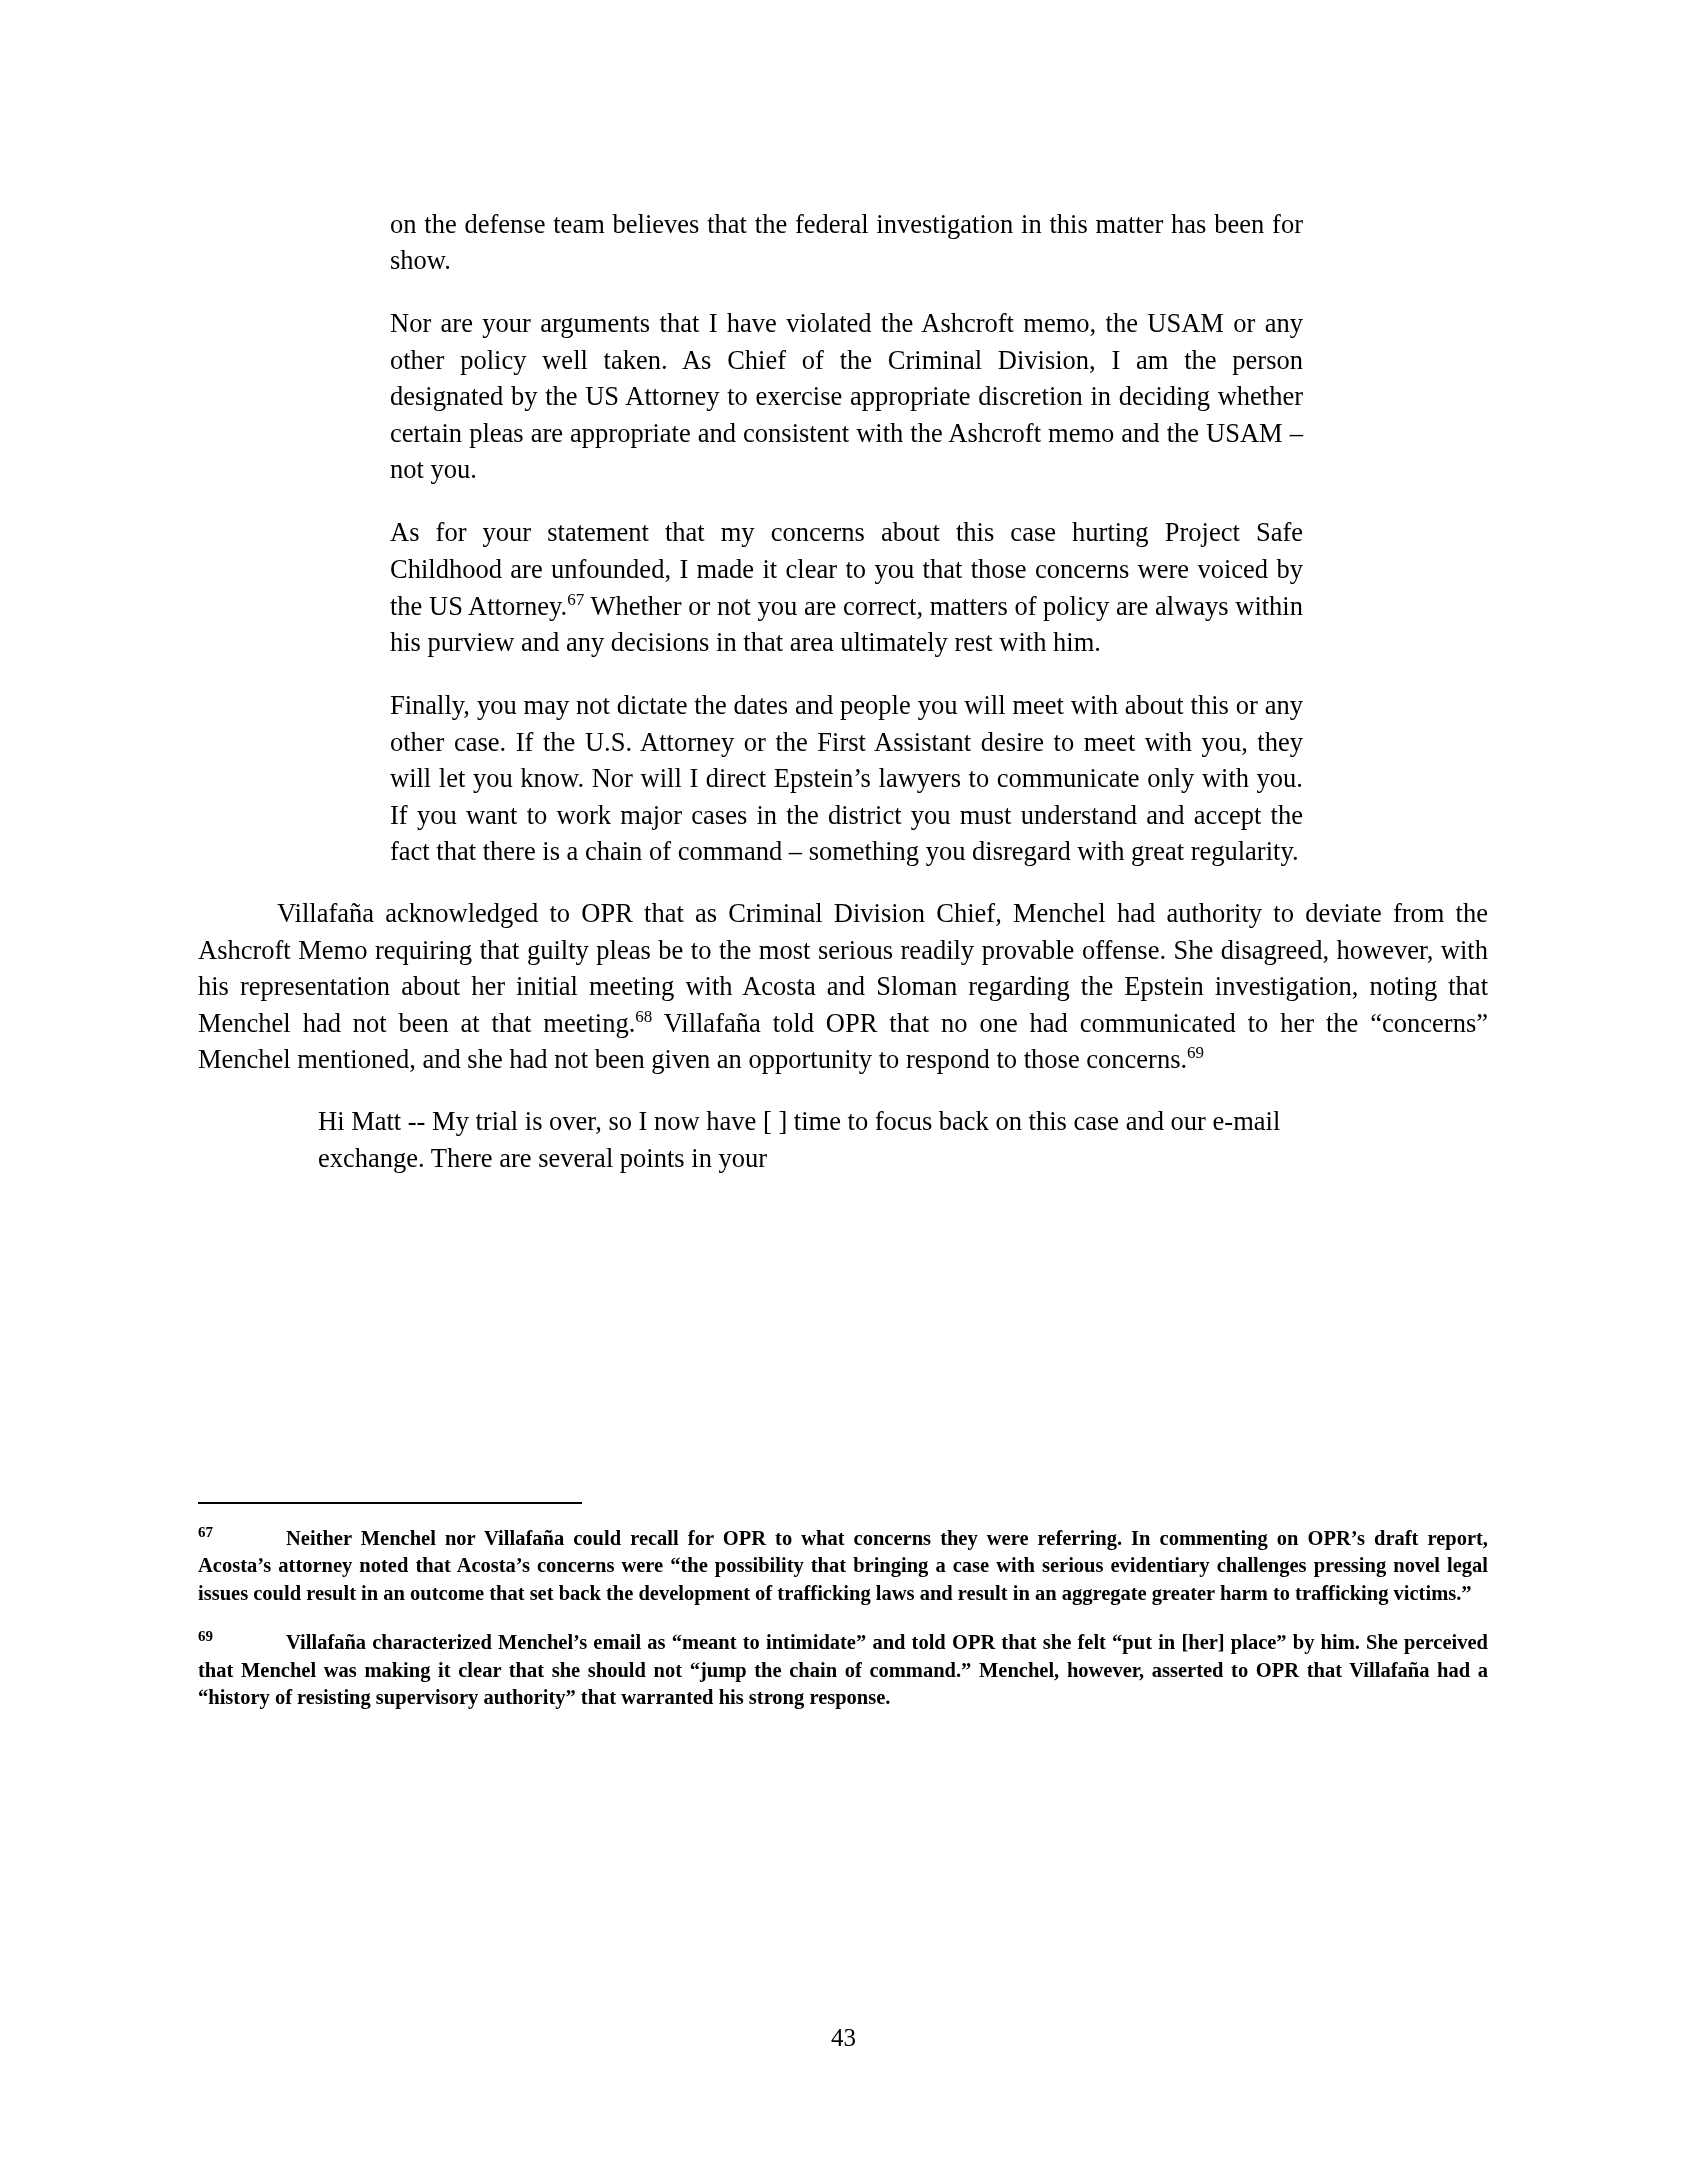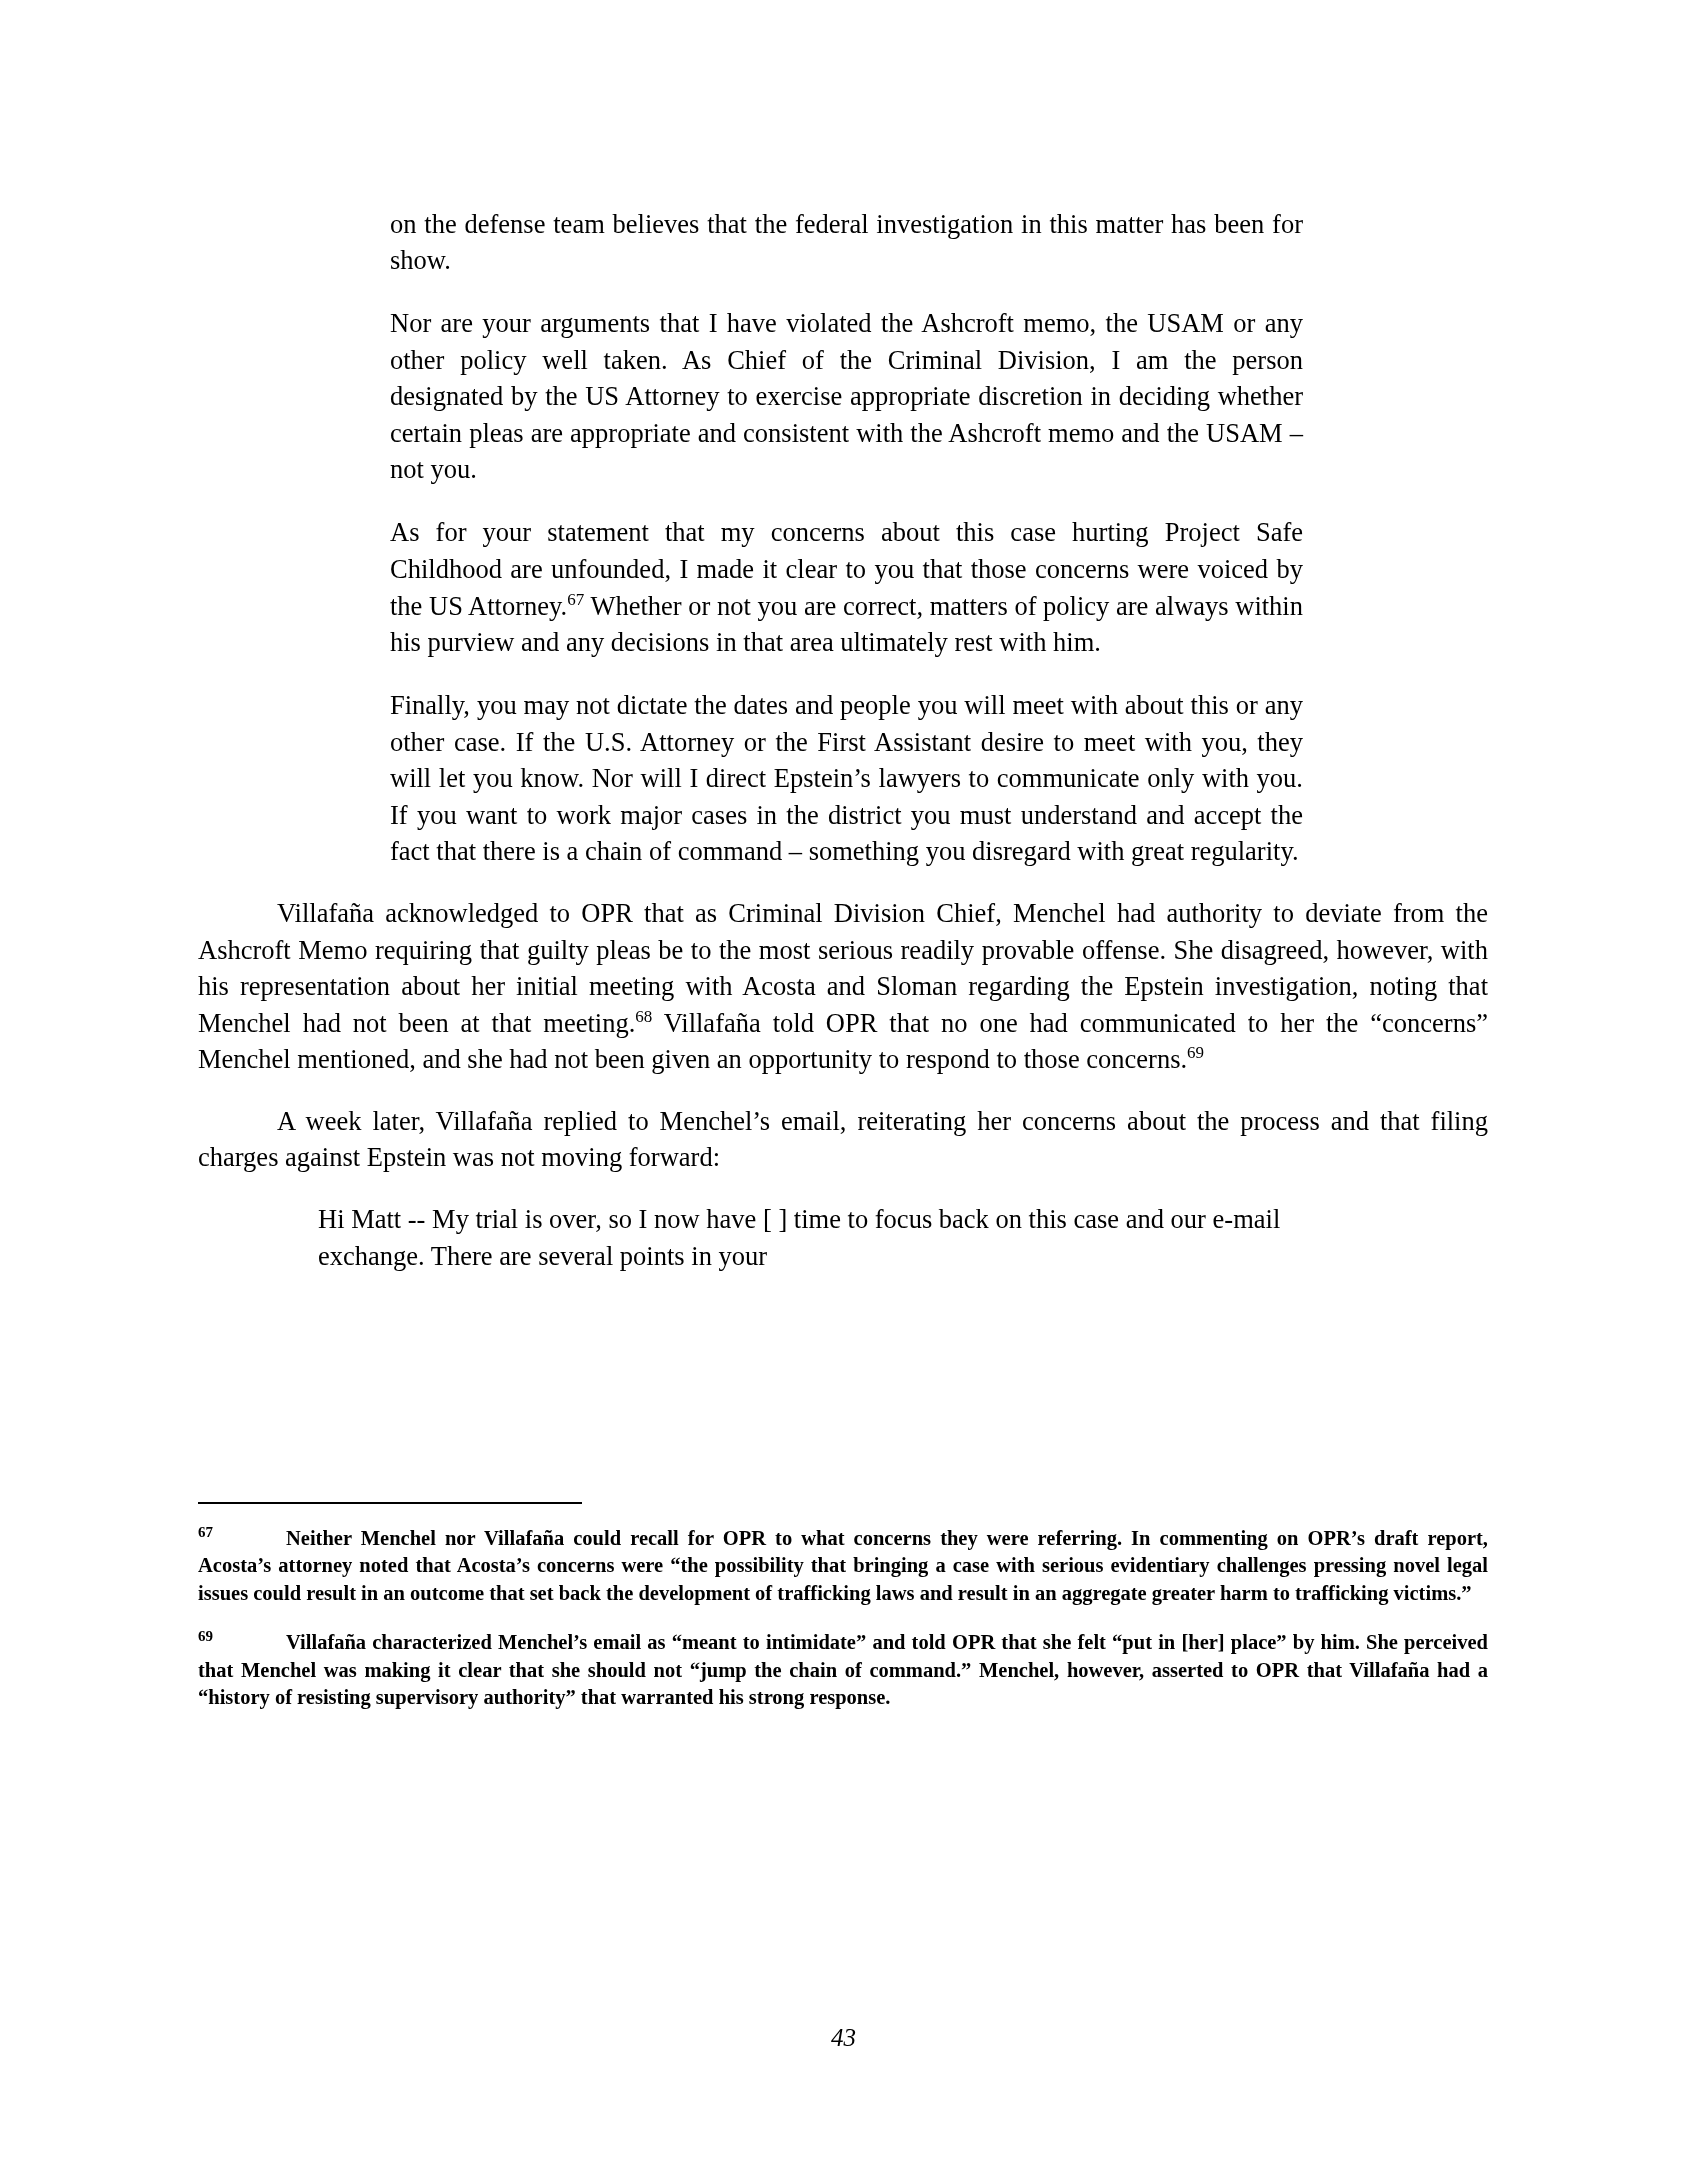--- a/index.html
+++ b/index.html
@@ -117,7 +117,6 @@
       <span>Villafaña acknowledged to OPR that as Criminal Division Chief, Menchel had authority to deviate from the Ashcroft Memo requiring that guilty pleas be to the most serious readily provable offense.  She disagreed, however, with his representation about her initial meeting with Acosta and Sloman regarding the Epstein investigation, noting that Menchel had not been at that meeting.</span><sup class="fn">68</sup><span>  Villafaña told OPR that no one had communicated to her the “concerns” Menchel mentioned, and she had not been given an opportunity to respond to those concerns.</span><sup class="fn">69</sup>
     </p>
 
-    <p class="body-par">A week later, Villafaña replied to Menchel’s email, reiterating her concerns about the process and that filing charges against Epstein was not moving forward:</p>
 
     <p class="email-block">Hi Matt -- My trial is over, so I now have [ ] time to focus back on this case and our e-mail exchange.  There are several points in your</p>
 

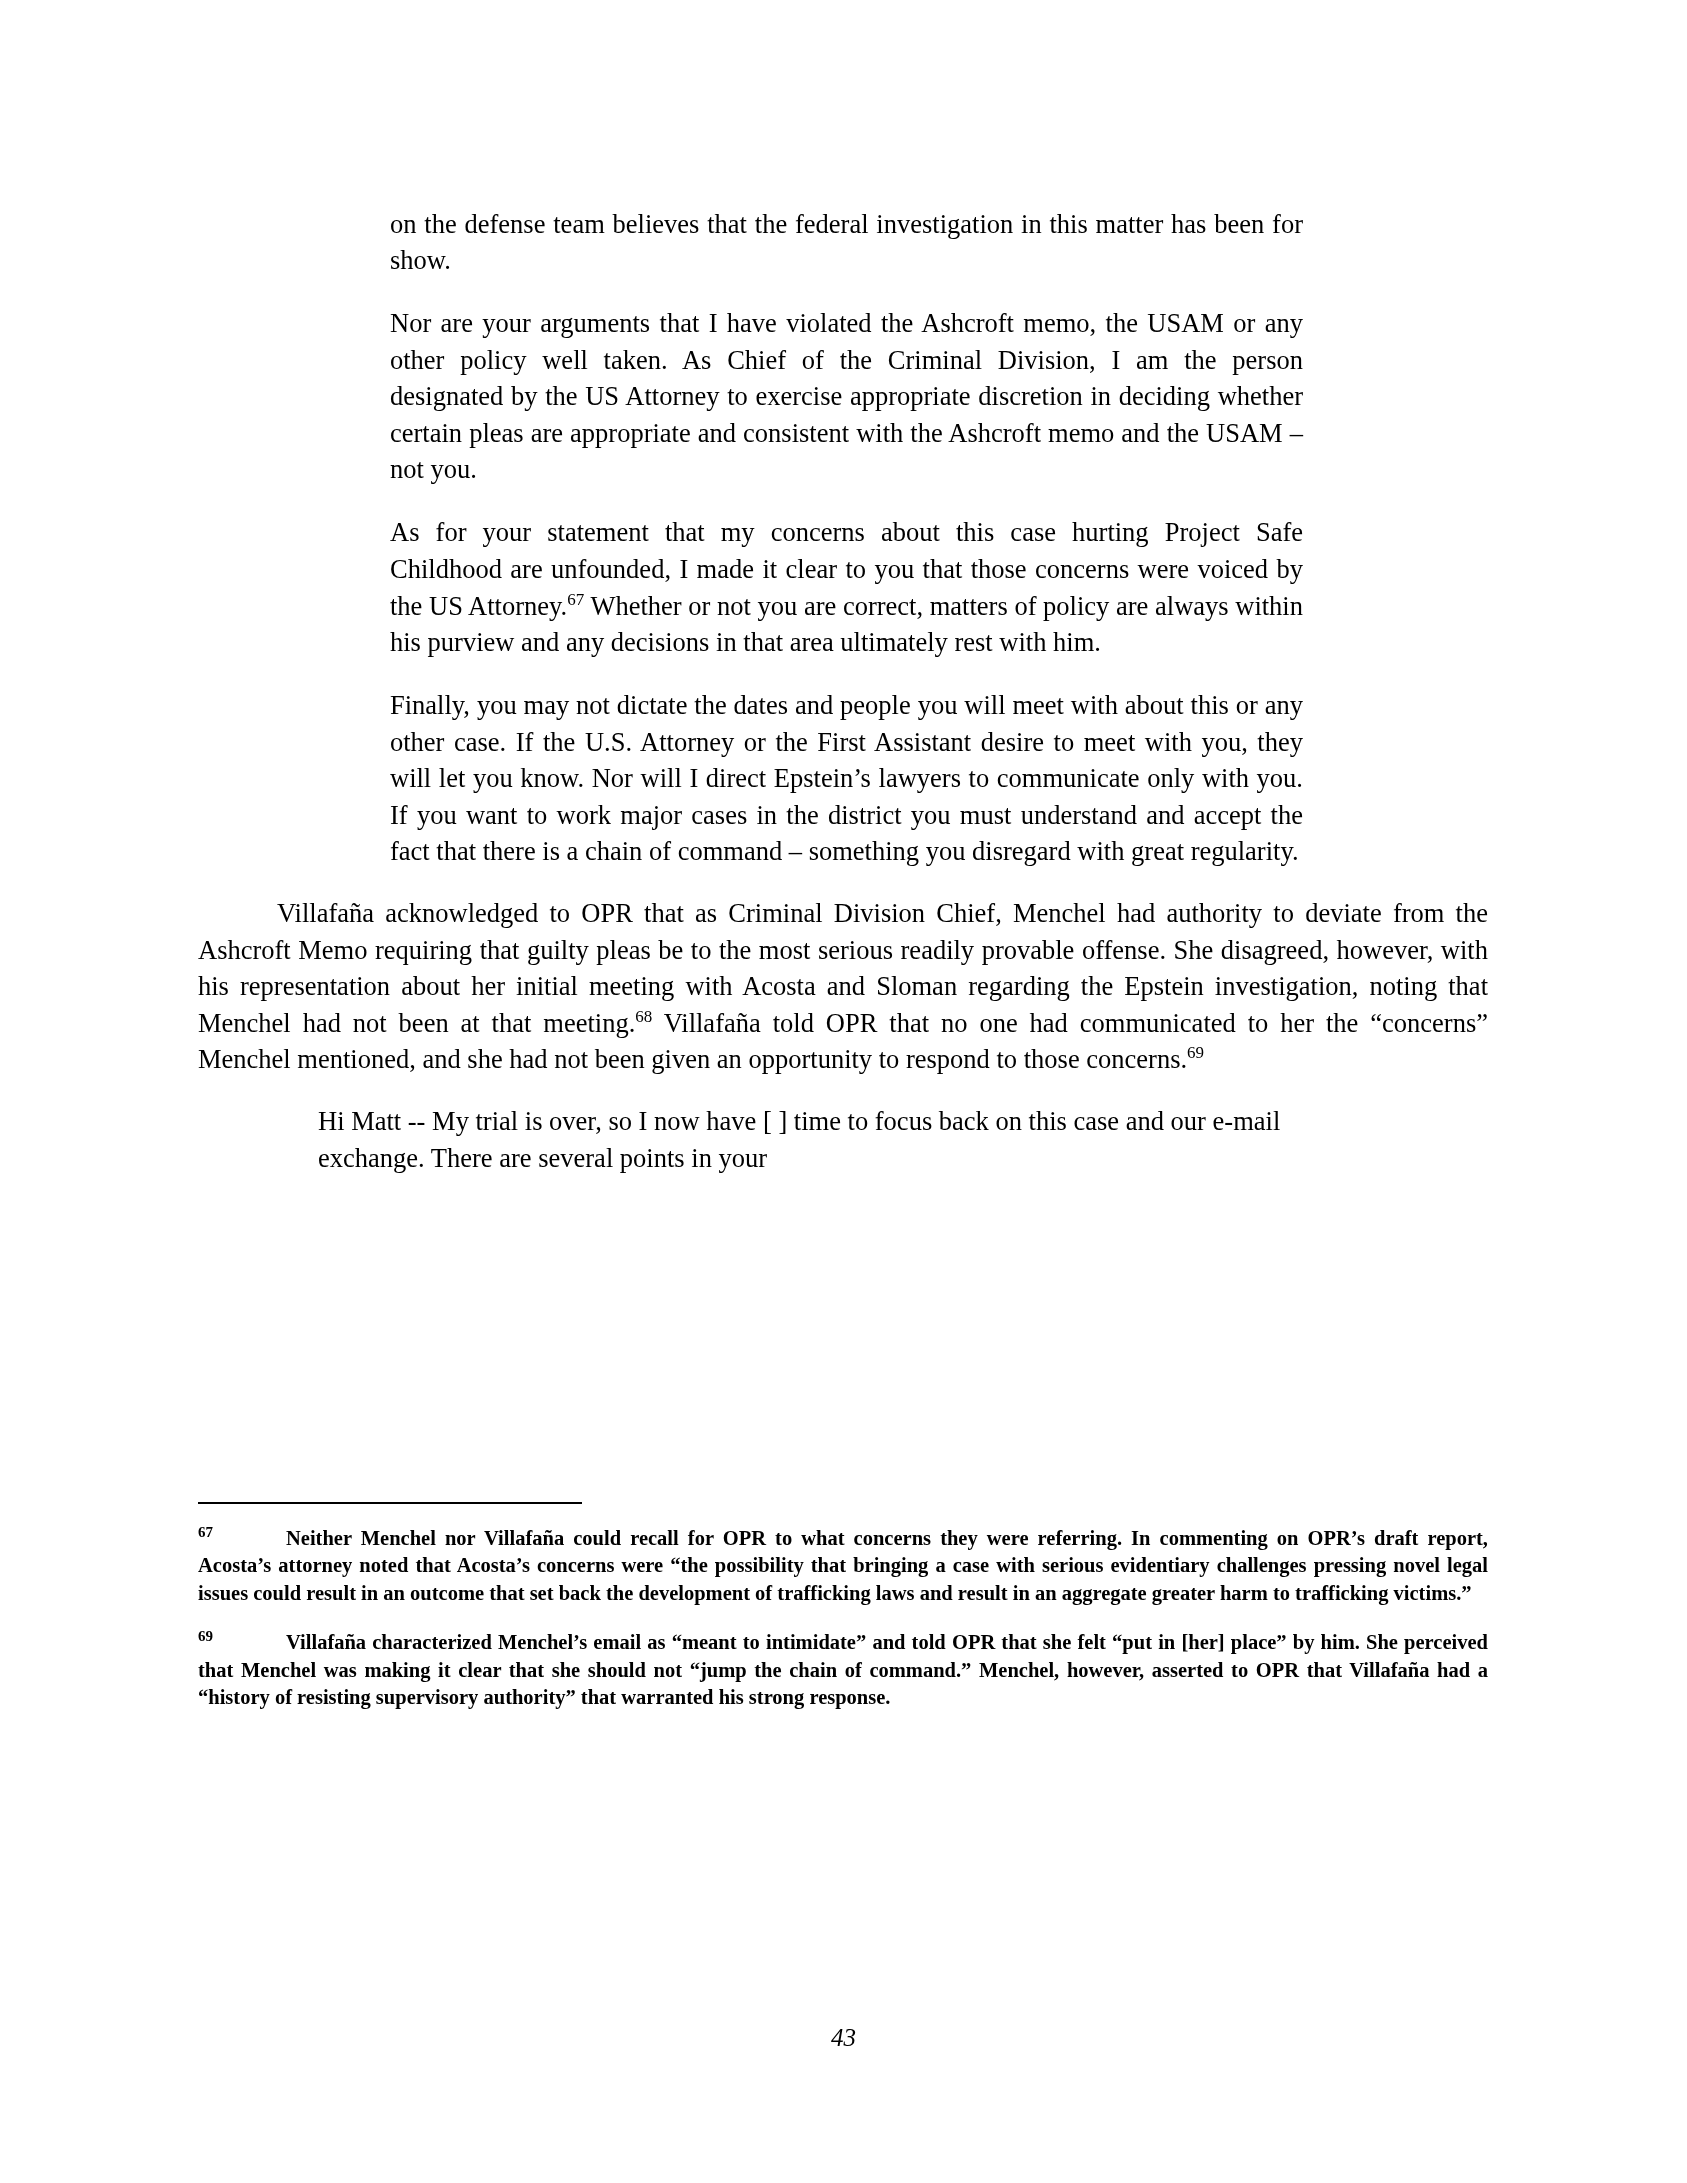--- a/index.html
+++ b/index.html
@@ -93,7 +93,6 @@
     top: 2024px;
     text-align: center;
     font-size: 25px;
-    font-style: italic;
   }
 </style>
 </head>

